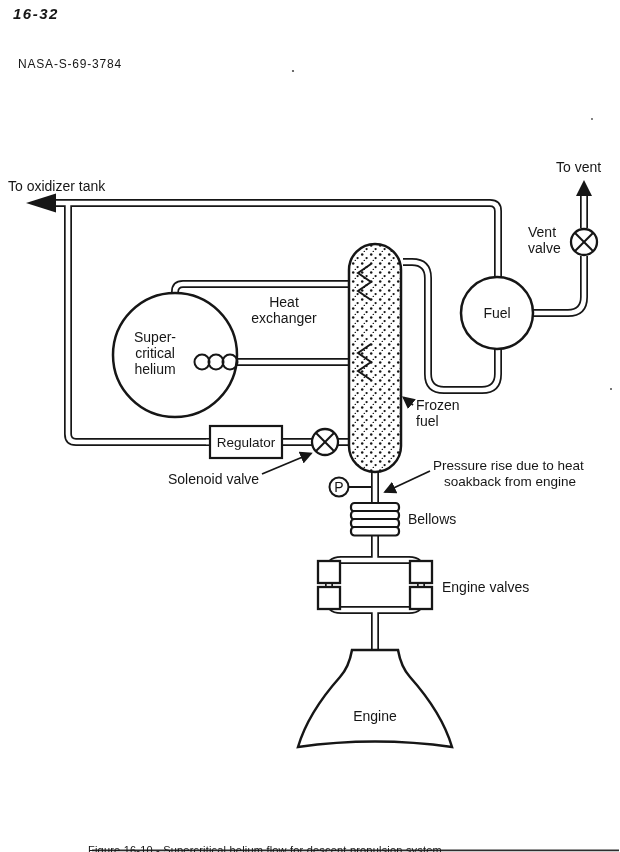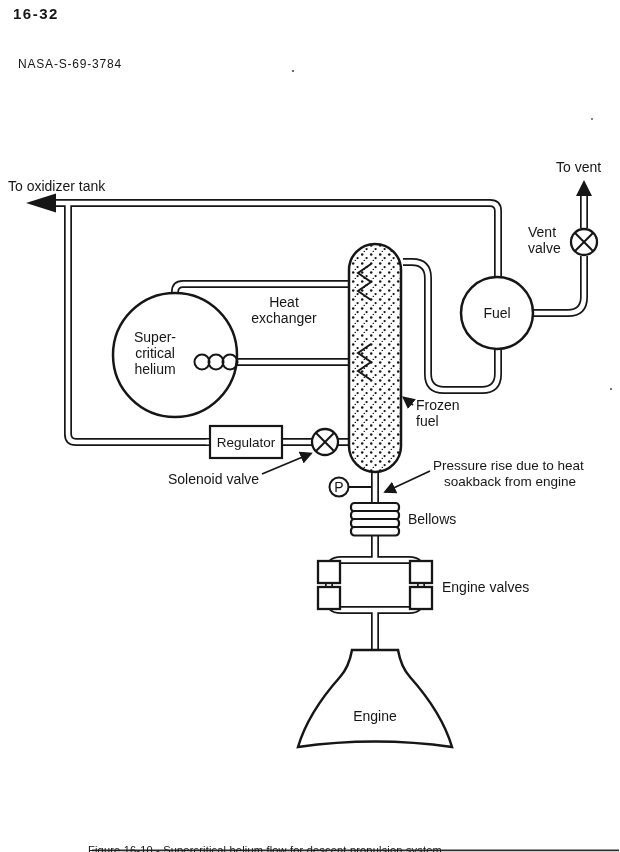--- a/index.html
+++ b/index.html
@@ -11,7 +11,7 @@
   }
   .page-number {
     position:absolute; left:13px; top:5px;
-    font-size:15px; letter-spacing:1.5px; font-weight:bold;
+    font-size:15px; letter-spacing:1.5px; font-weight:bold;font-style:italic;
   }
   .doc-id {
     position:absolute; left:18px; top:57px;

